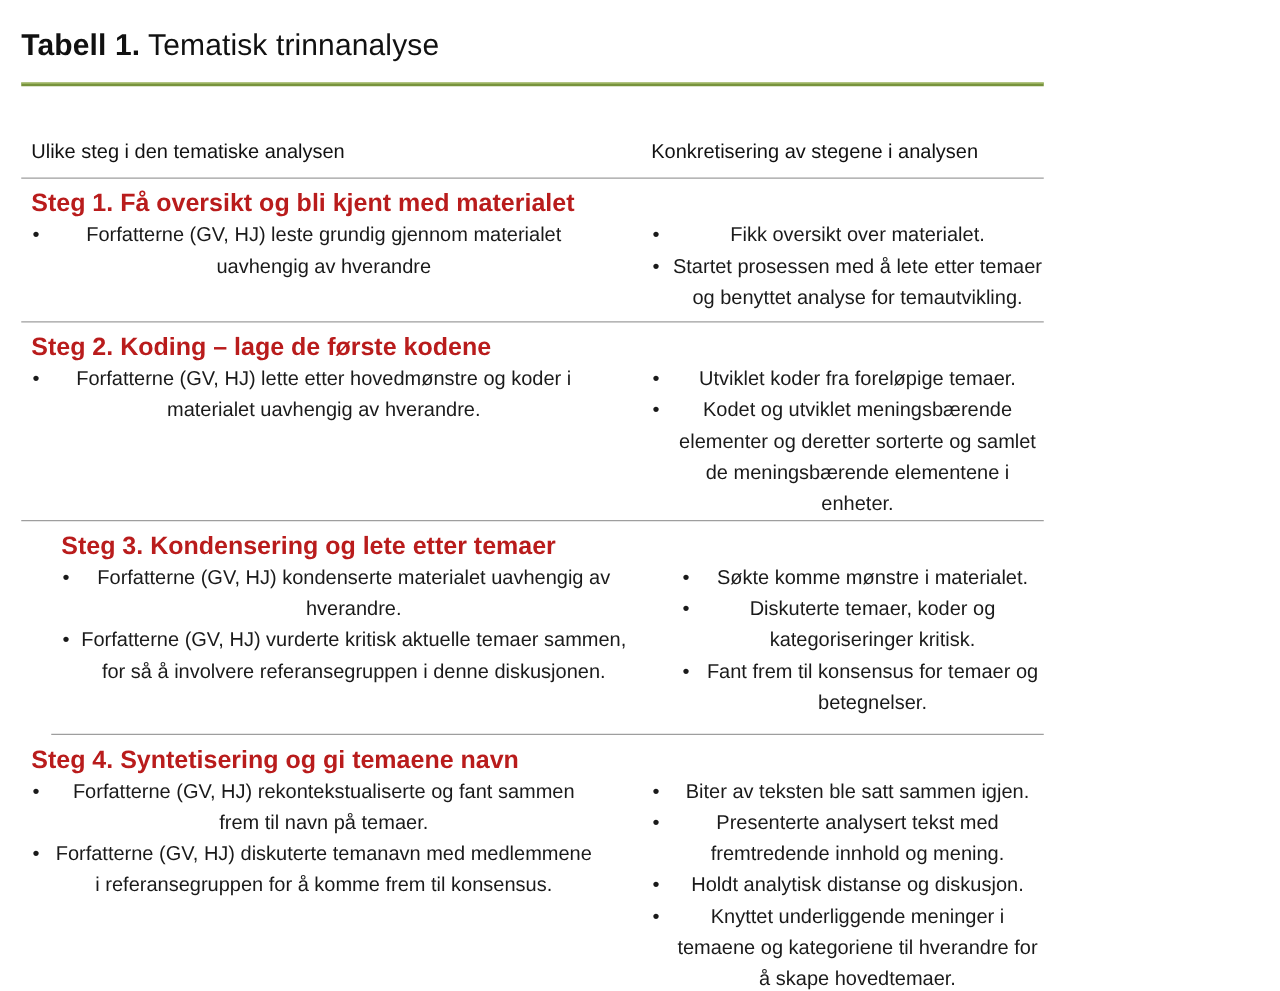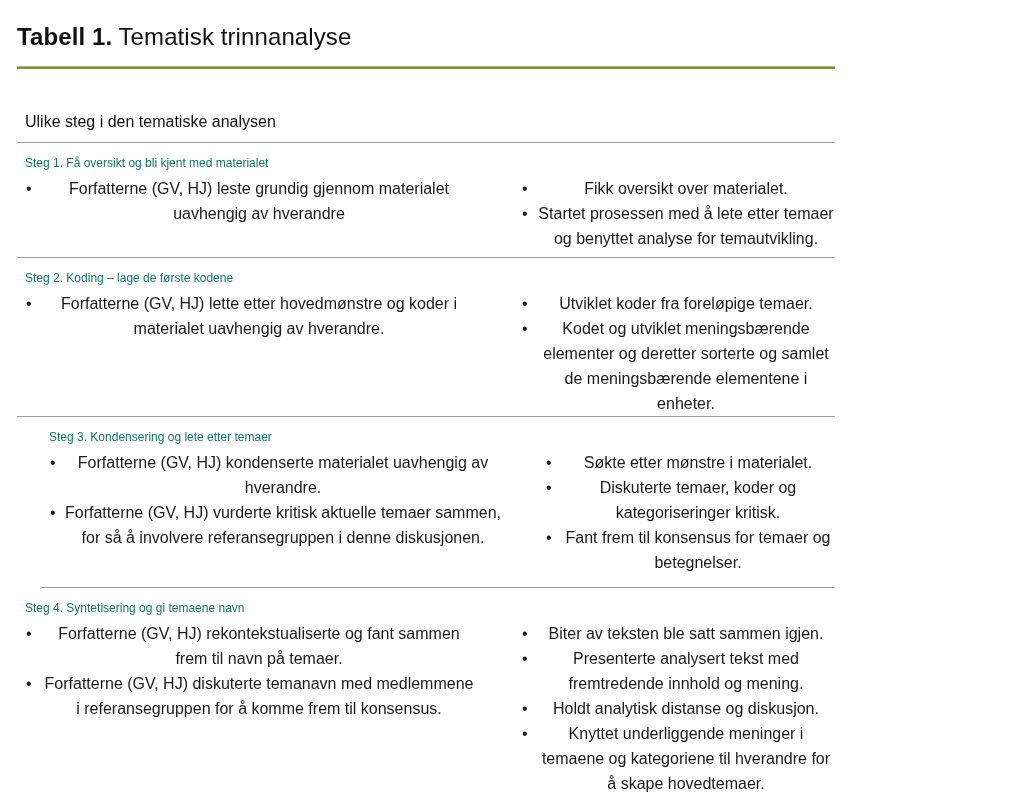--- a/index.html
+++ b/index.html
@@ -93,6 +93,7 @@
 
   <div class="grid-row thead-row">
     <div class="th left">Ulike steg i den tematiske analysen</div>
+    <div class="th right">Konkretisering av stegene i analysen</div>
   </div>
 
   <div class="grid-row trow r1">

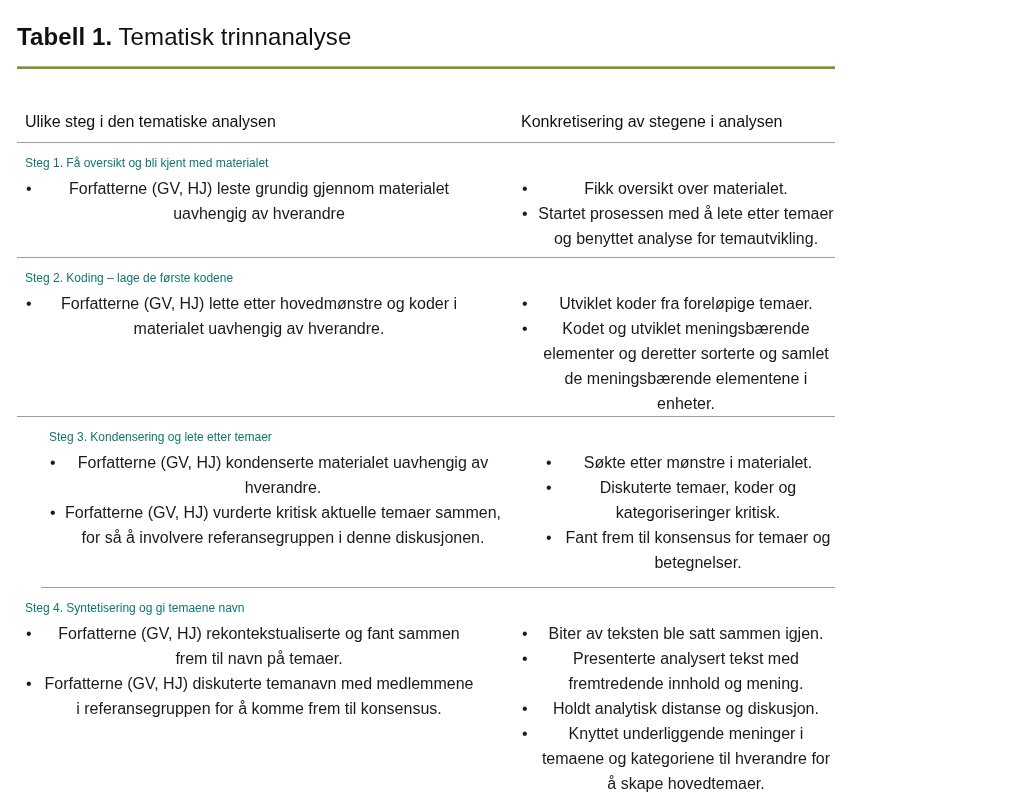--- a/index.html
+++ b/index.html
@@ -63,10 +63,10 @@
   .cell-right .inner { max-width: 466px; }
 
   .step-heading {
-    font-weight: 400;
-    font-size: 12px;
+    font-weight: 700;
+    font-size: 20px;
     line-height: 25px;
-    color: #0f766e;
+    color: #b91c1c;
   }
   .bullet {
     position: relative;

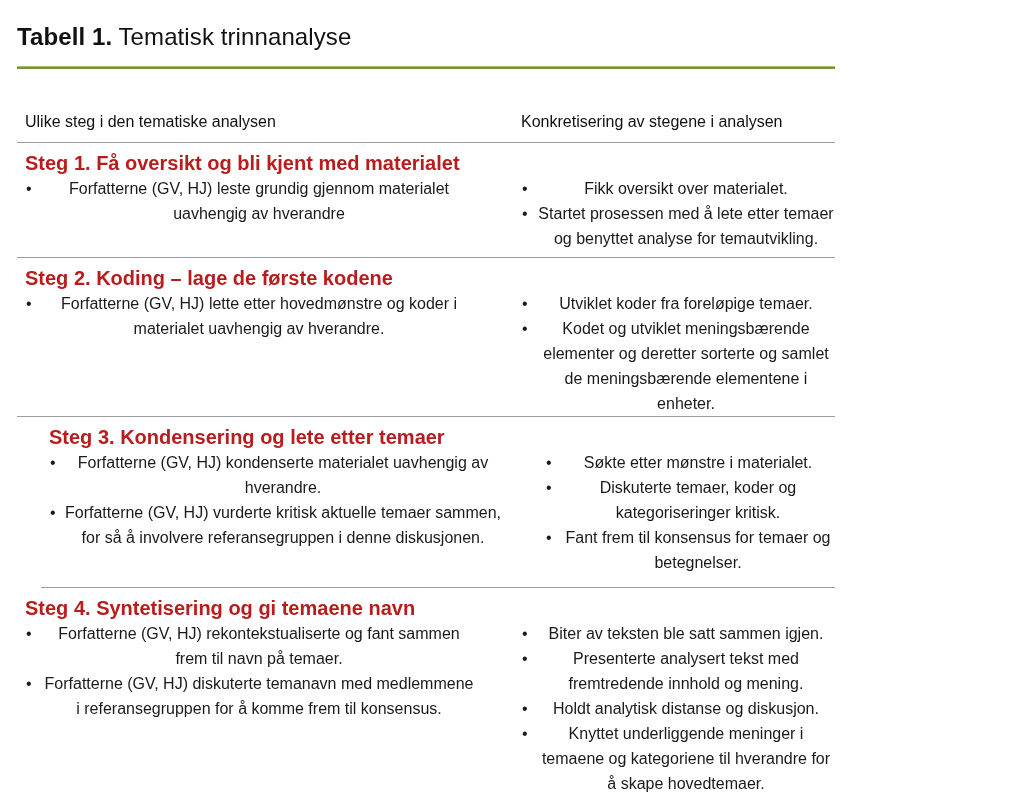--- a/index.html
+++ b/index.html
@@ -136,7 +136,7 @@
     </div>
     <div class="cell-right">
       <div class="inner">
-        <div class="bullet">Søkte etter mønstre i materialet.</div>
+        <div class="bullet">Søkte komme mønstre i materialet.</div>
         <div class="bullet">Diskuterte temaer, koder og kategoriseringer kritisk.</div>
         <div class="bullet">Fant frem til konsensus for temaer og betegnelser.</div>
       </div>

